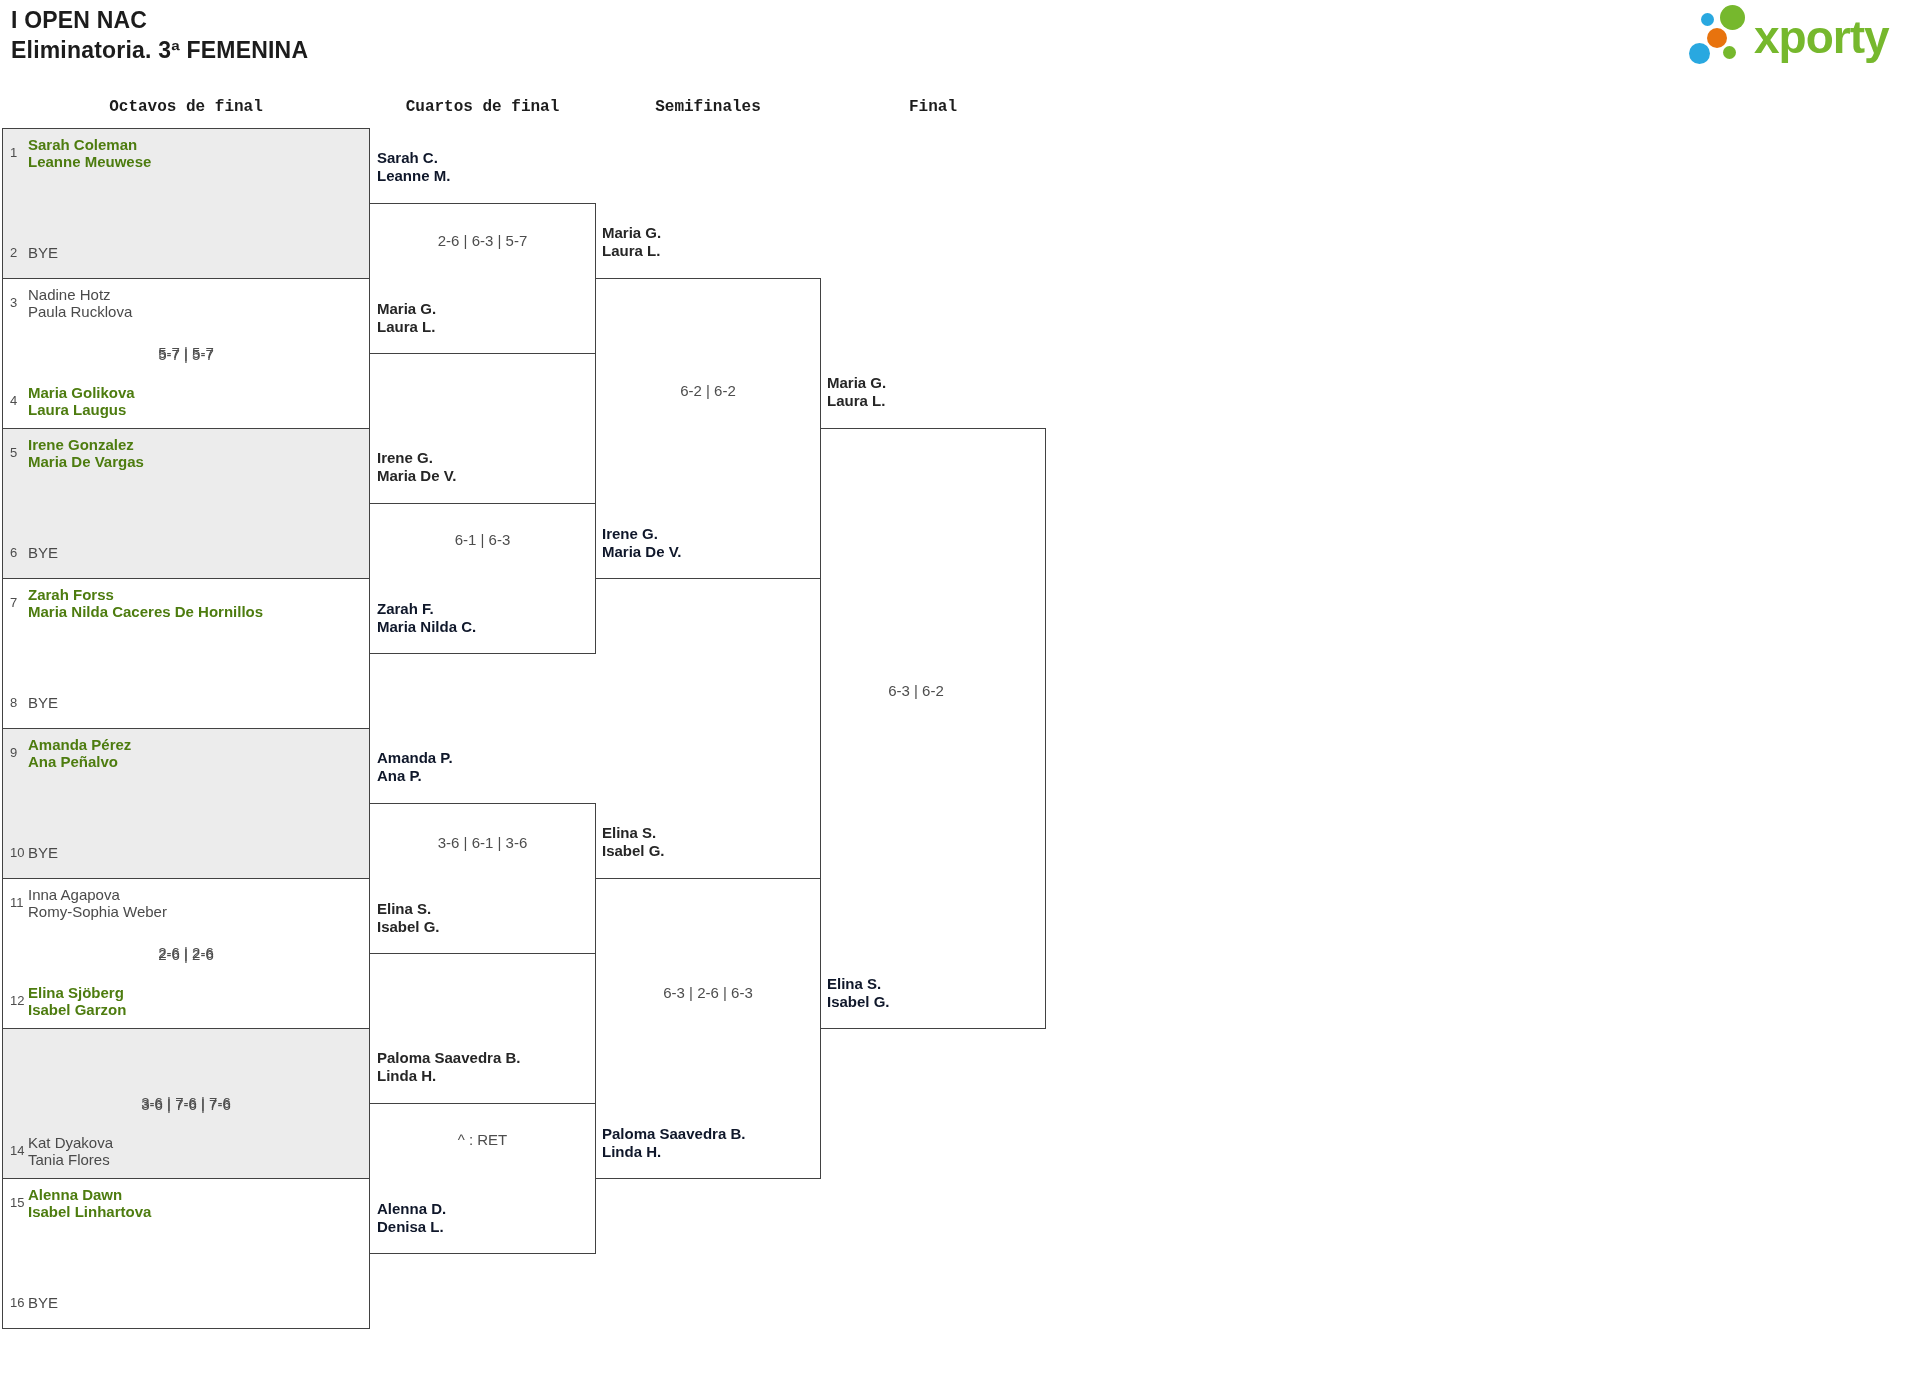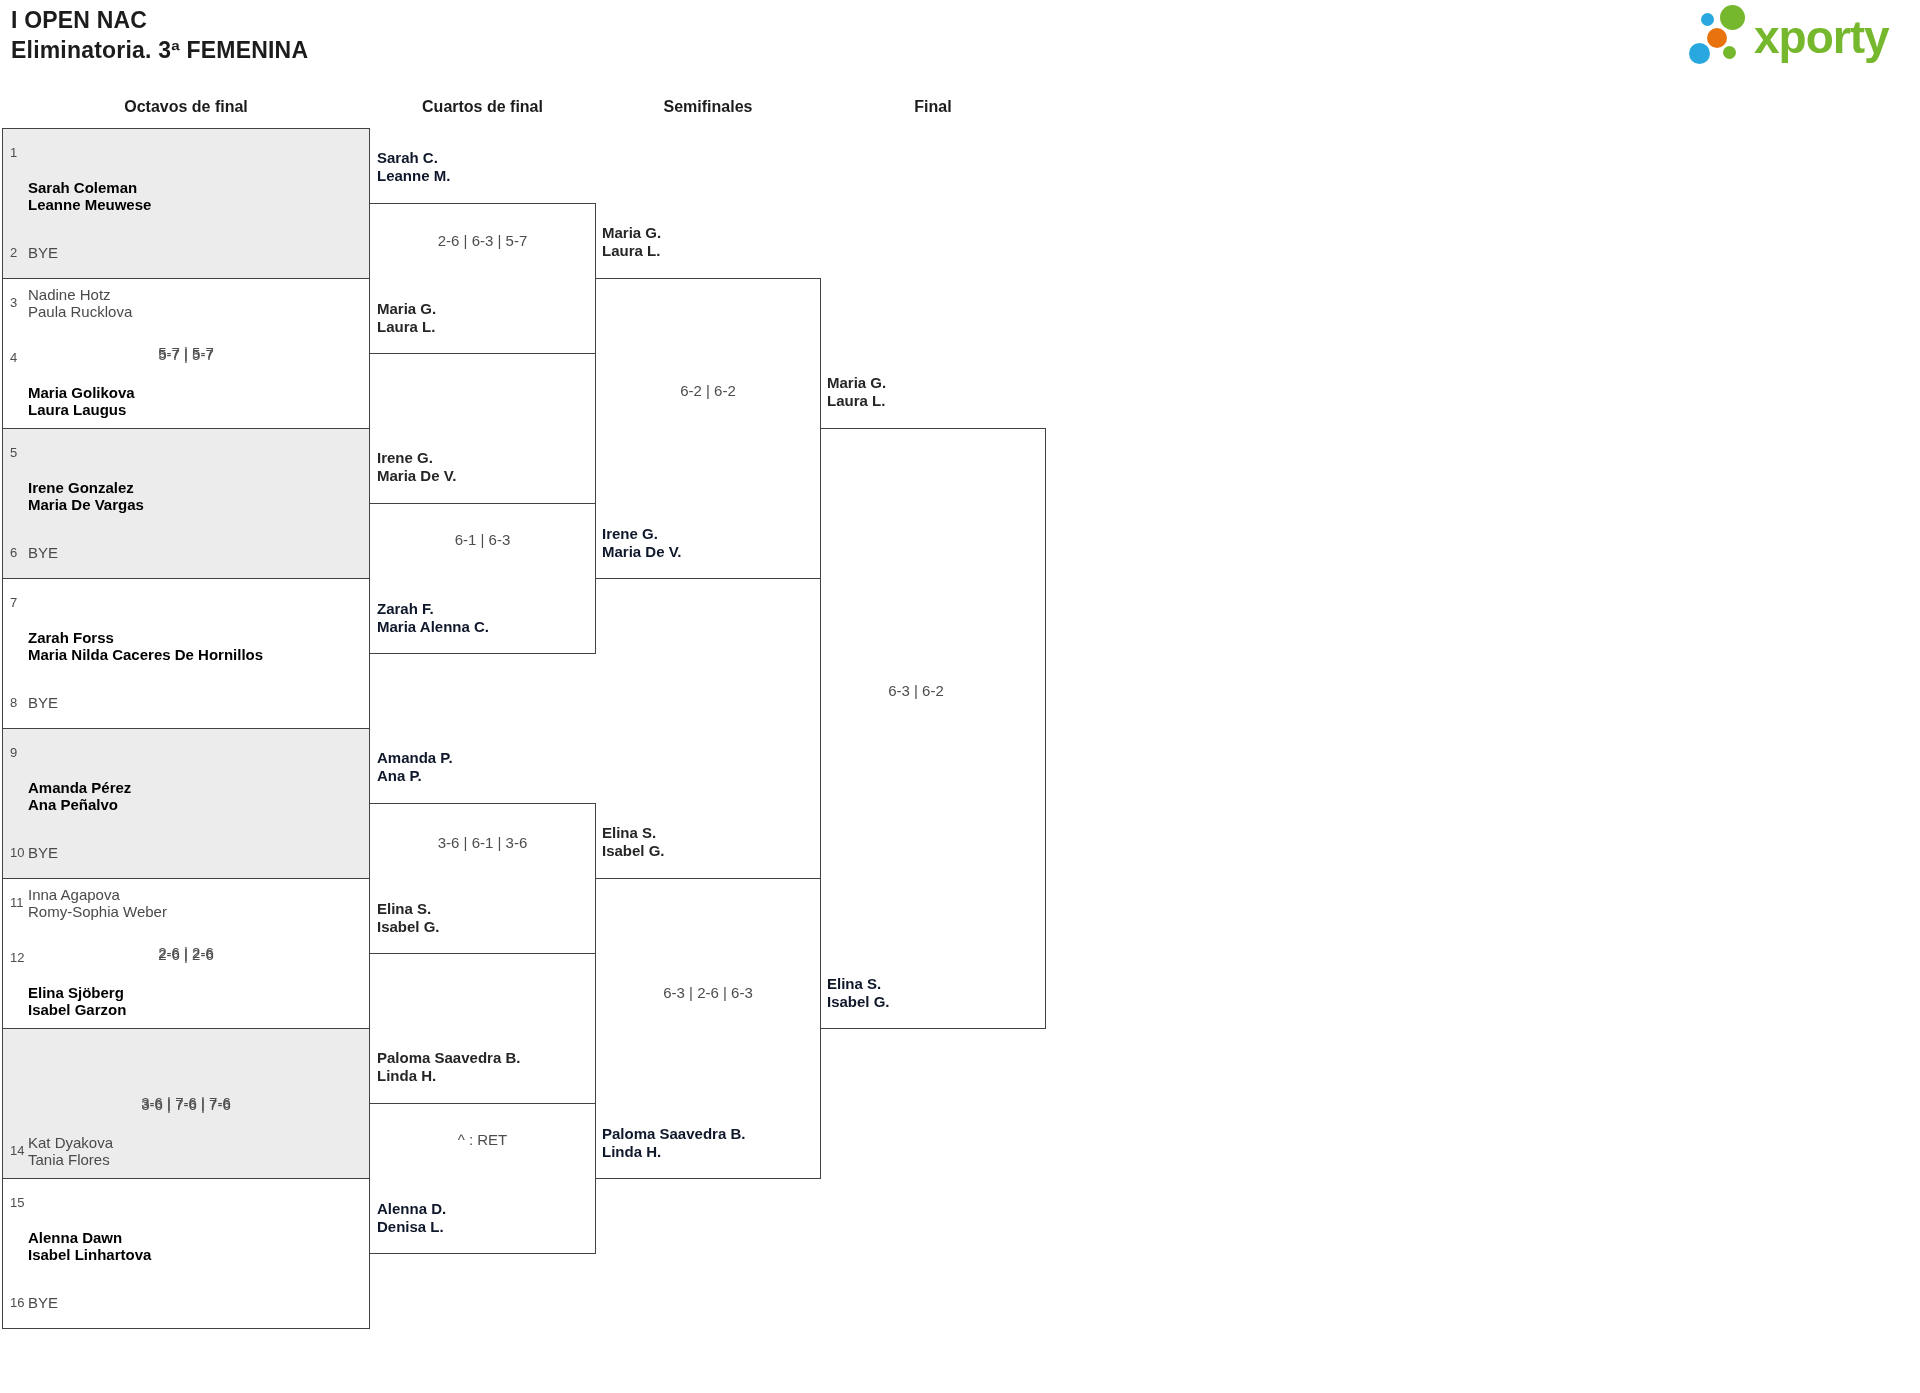--- a/index.html
+++ b/index.html
@@ -37,7 +37,7 @@
   .colhead {
     position:absolute; top:97px; height:20px;
     font-size:16px; font-weight:600; color:#1c1c1c;
-    text-align:center; line-height:20px;
+    text-align:center; line-height:20px;font-family:Liberation Mono, monospace;
   }
 
   

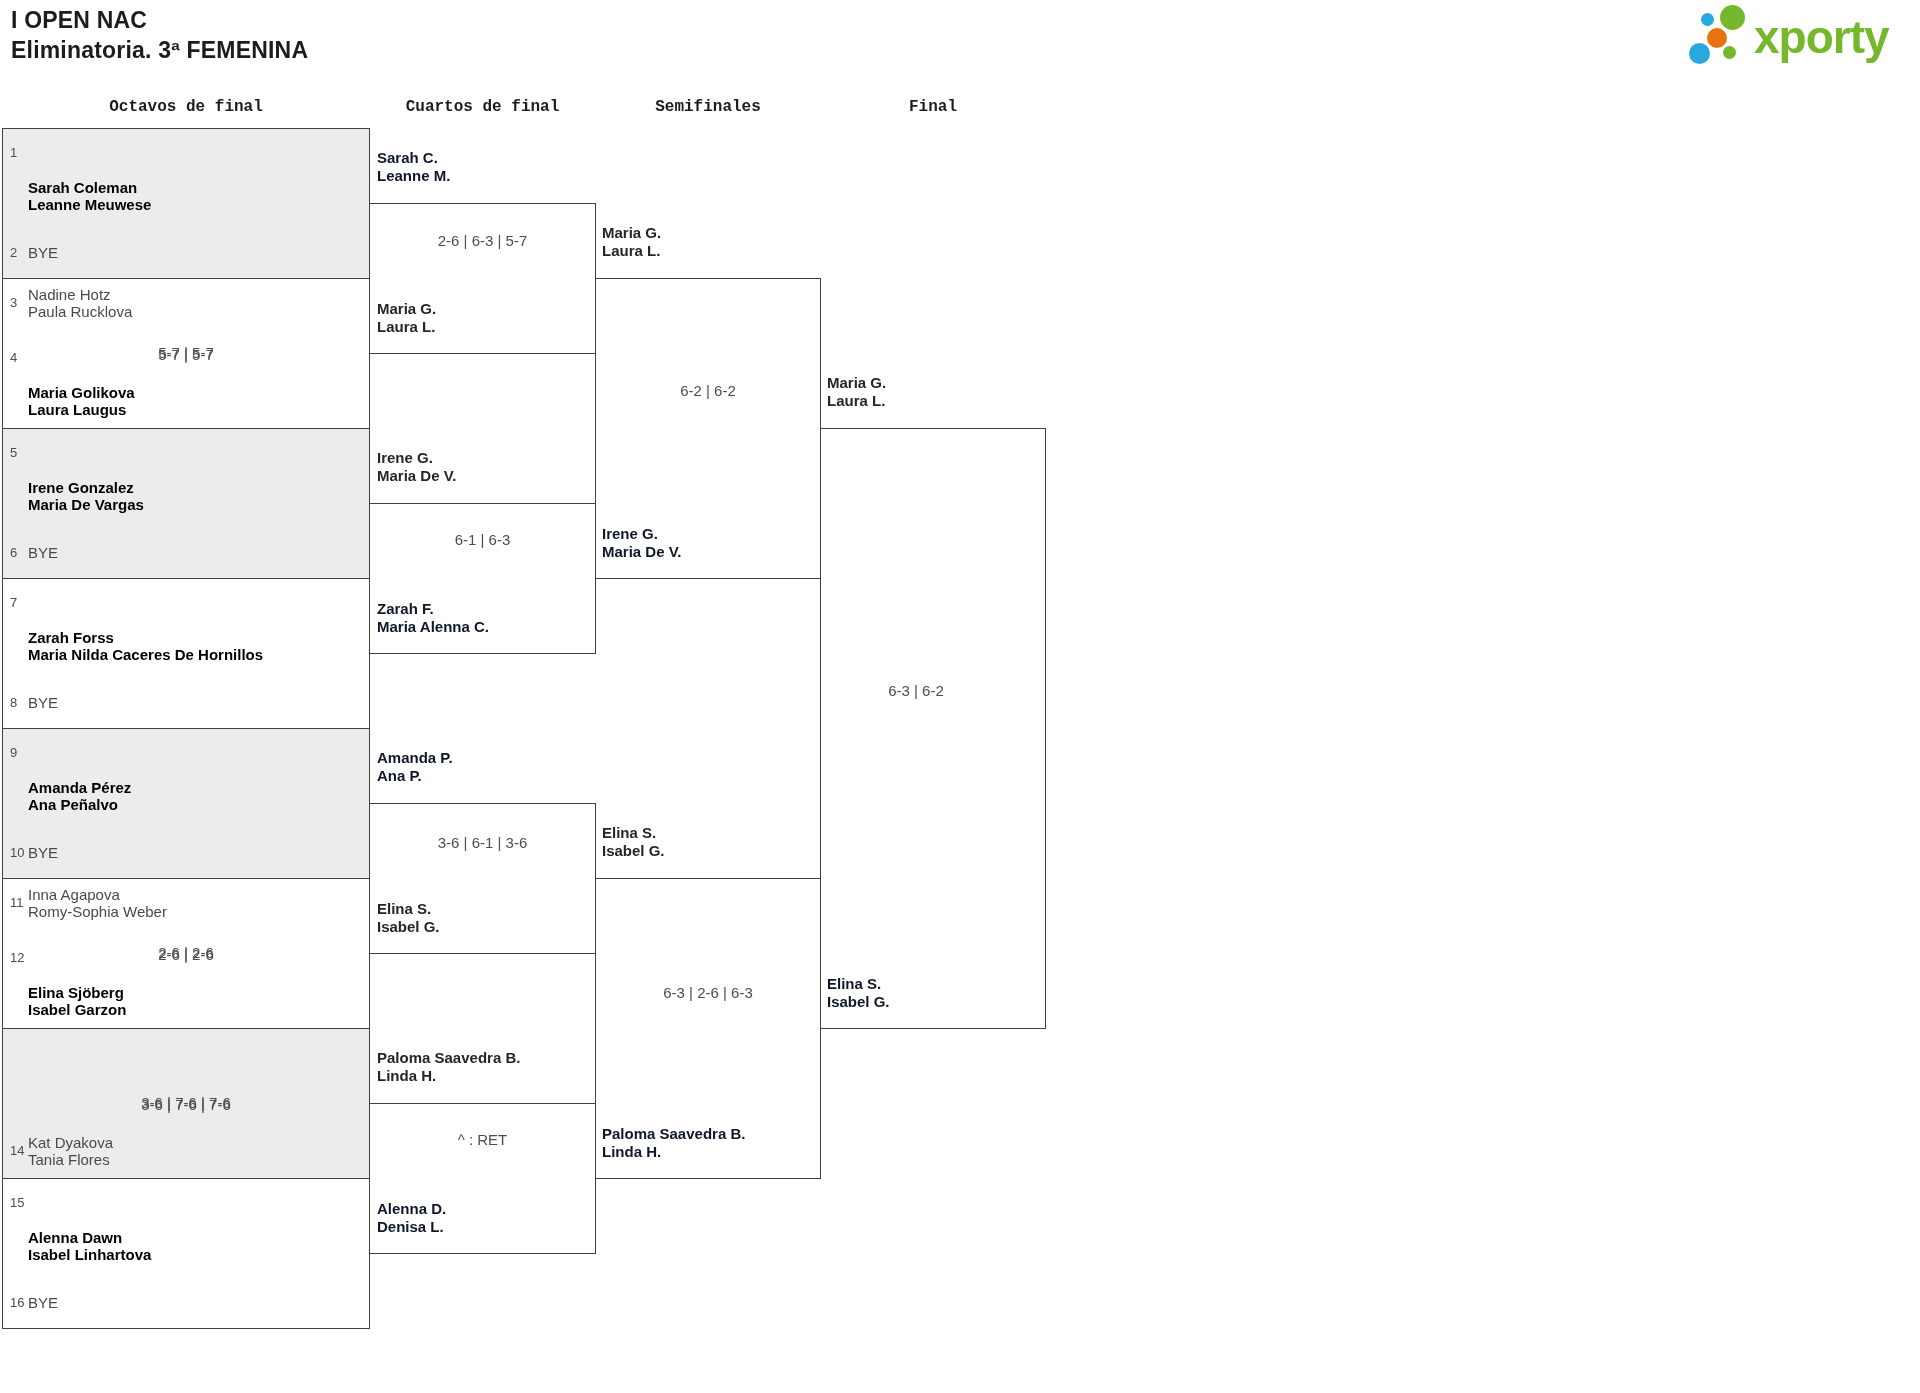--- a/index.html
+++ b/index.html
@@ -55,7 +55,7 @@
   }
   .seed.two-line { margin-top:8px; }
   .names { font-size:15px; line-height:17px; color:#4a4a4a; font-weight:400; }
-  .names.winner { color:#000000; font-weight:700;margin-top:43px; }
+  .names.winner { color:#4d7c0f; font-weight:700; }
   .mscore {
     position:absolute; left:0; right:0; top:50%; transform:translateY(-50%);
     text-align:center; font-size:15px; color:#4d4d4d;

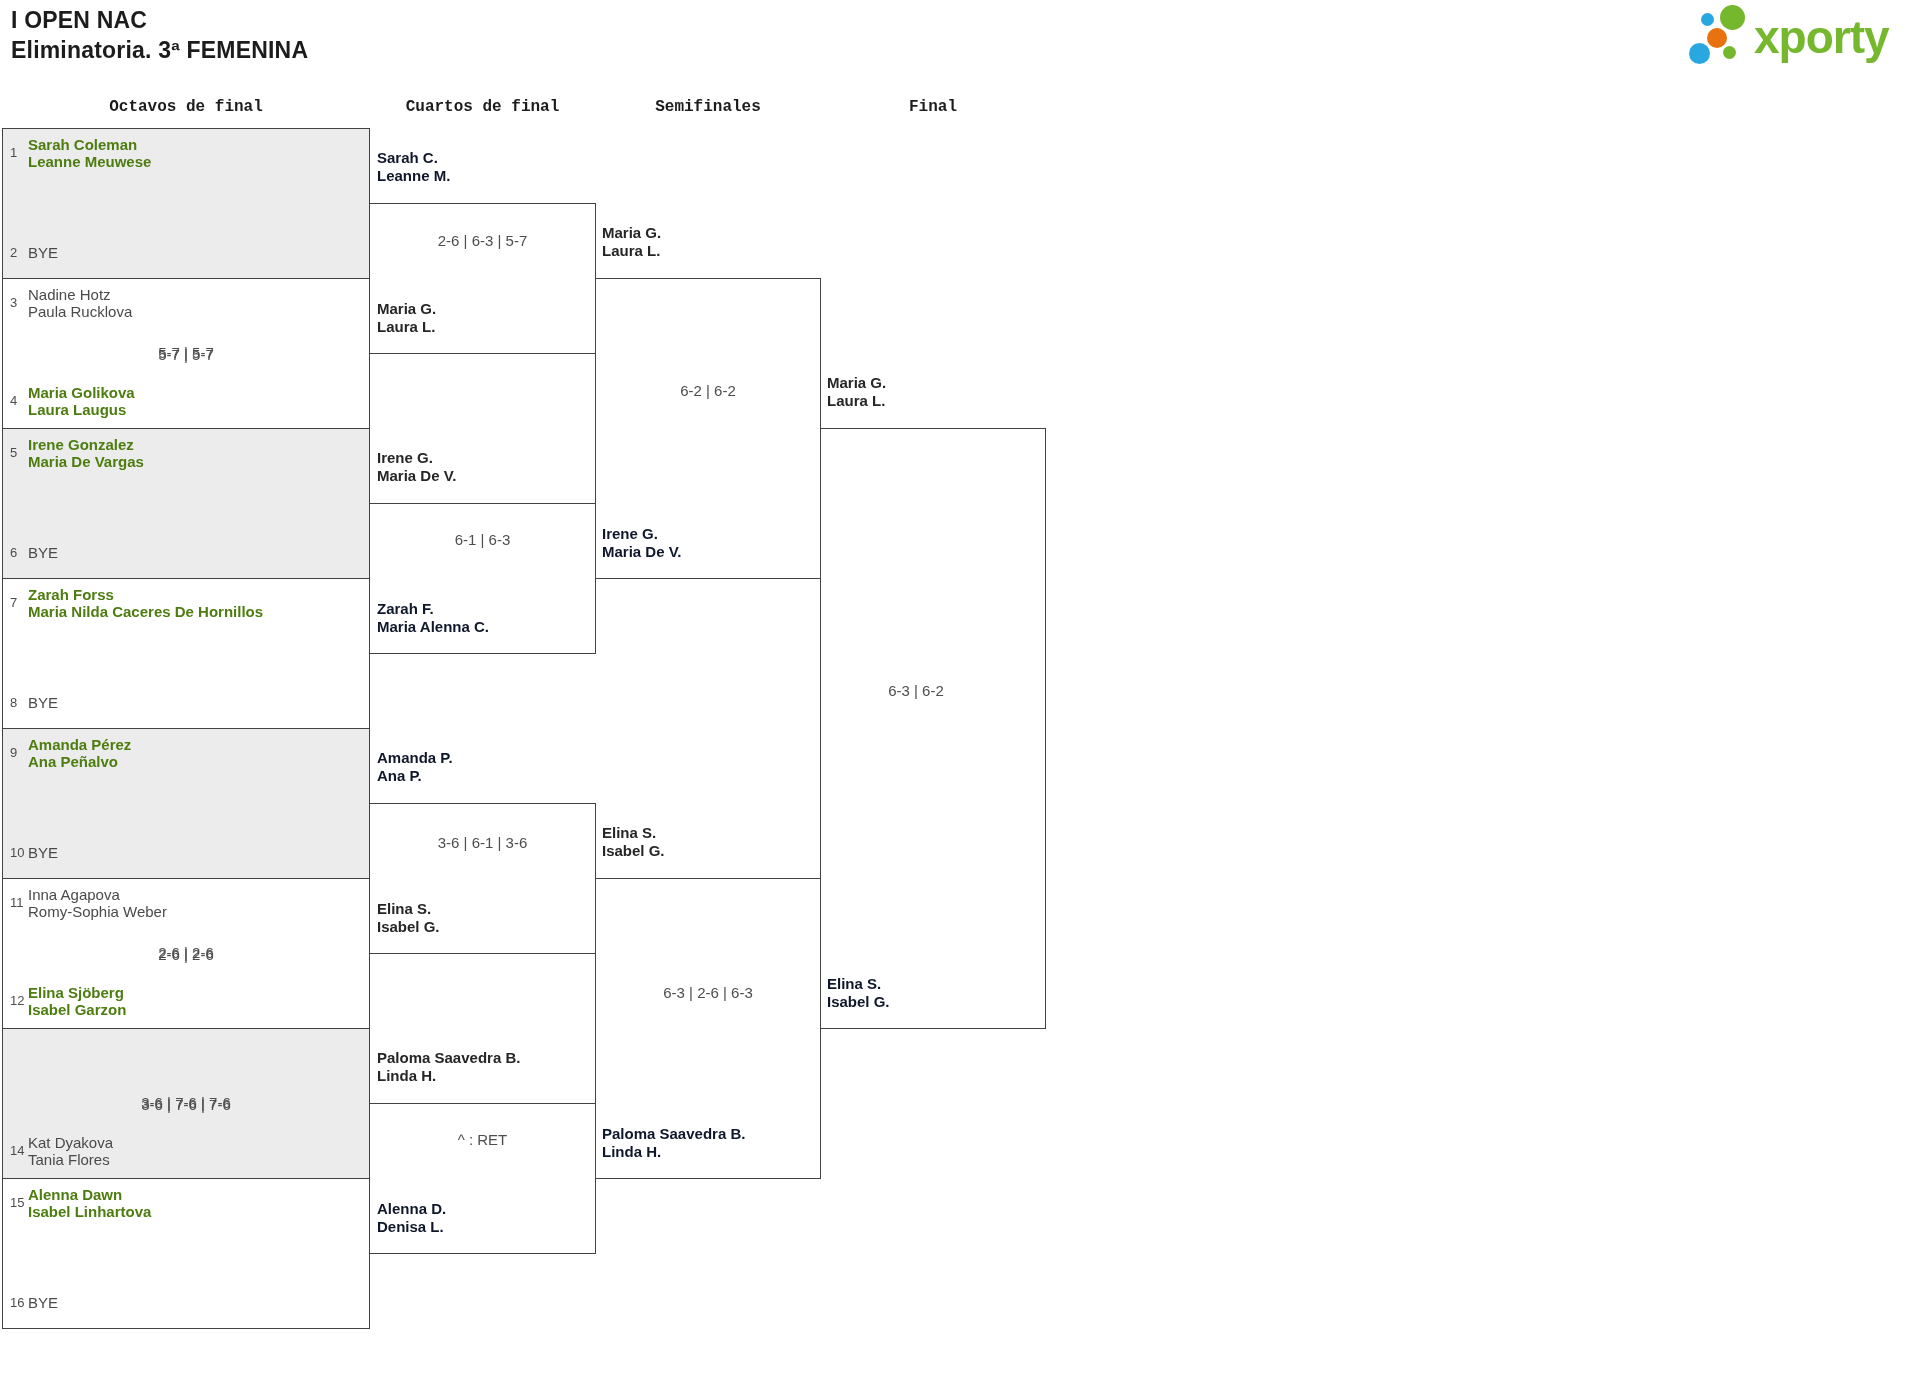--- a/index.html
+++ b/index.html
@@ -246,7 +246,7 @@
 </div>
 <div class="rlabel" style="left:377px;top:600px">
   <div>Zarah F.</div>
-    <div>Maria Alenna C.</div>
+    <div>Maria Nilda C.</div>
 </div>
 <div class="rscore" style="left:369px;top:531px;width:227px">6-1 | 6-3</div>
 

